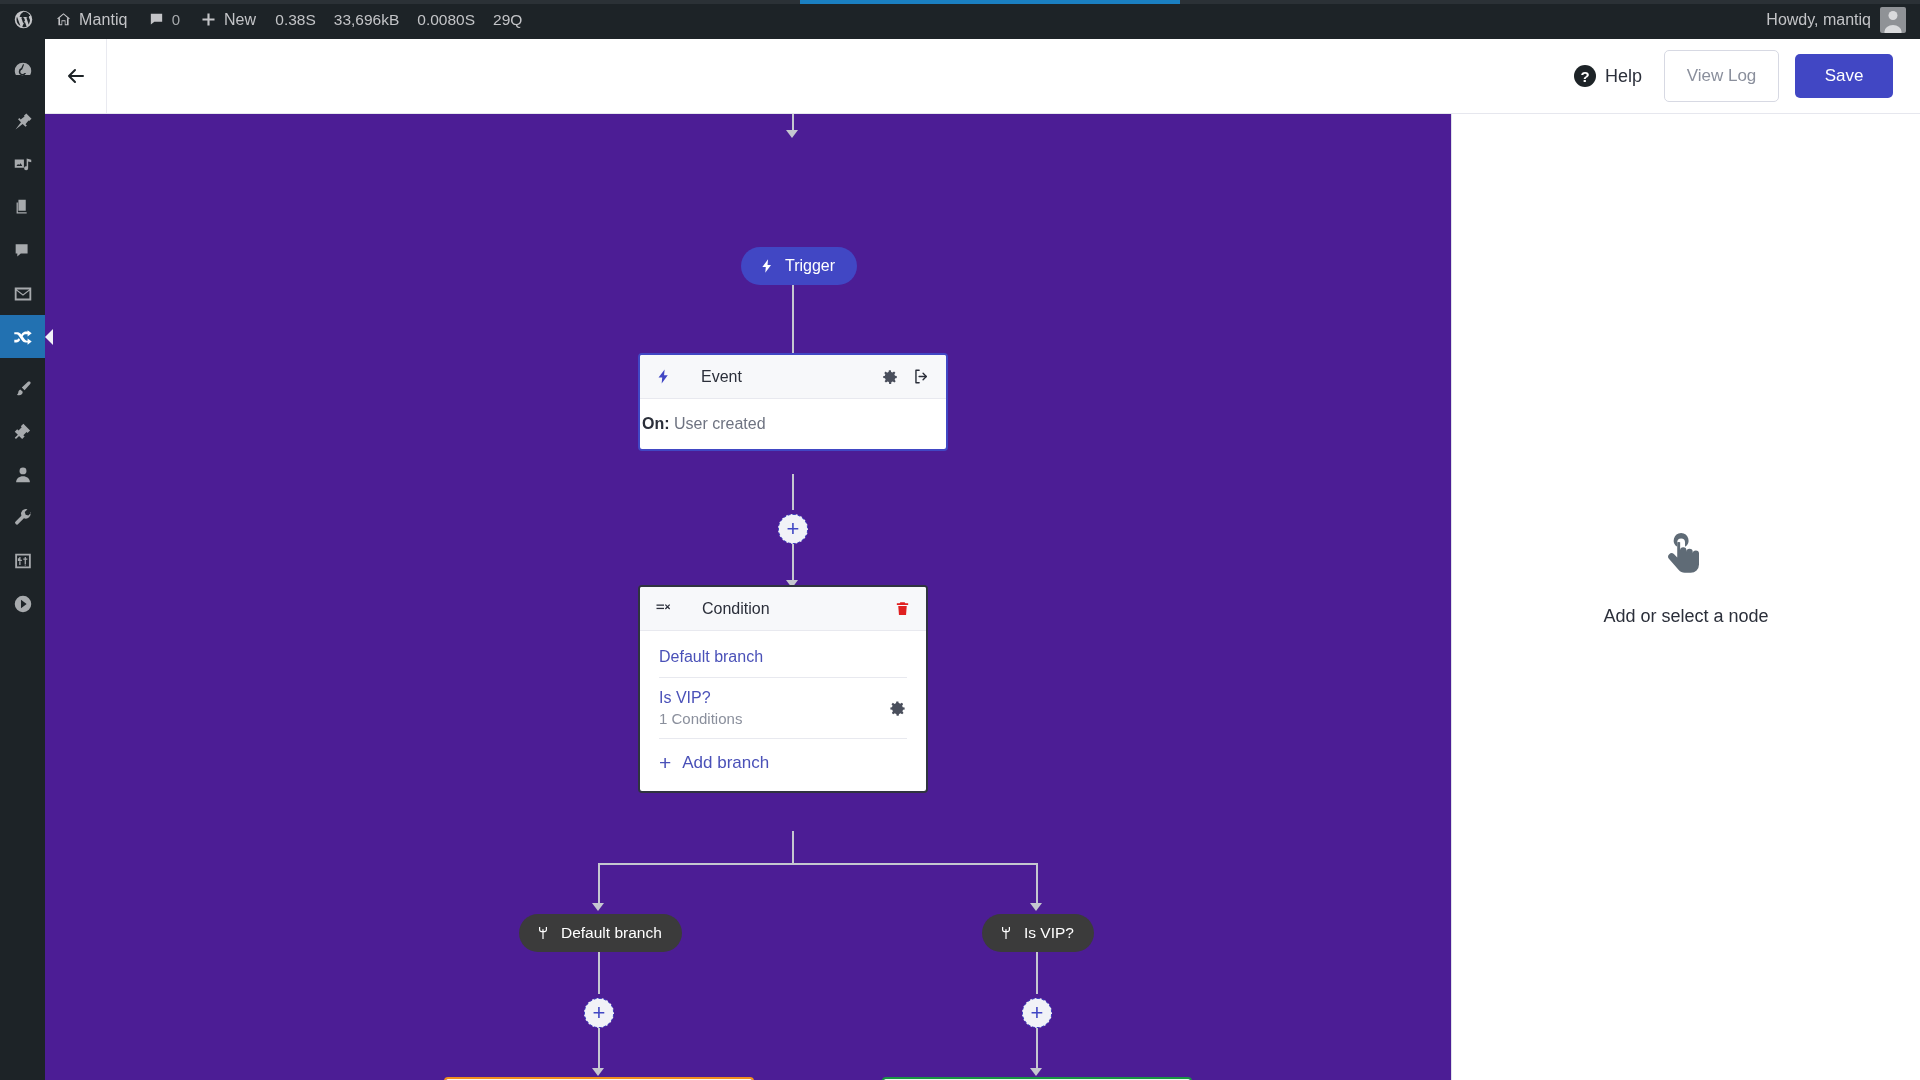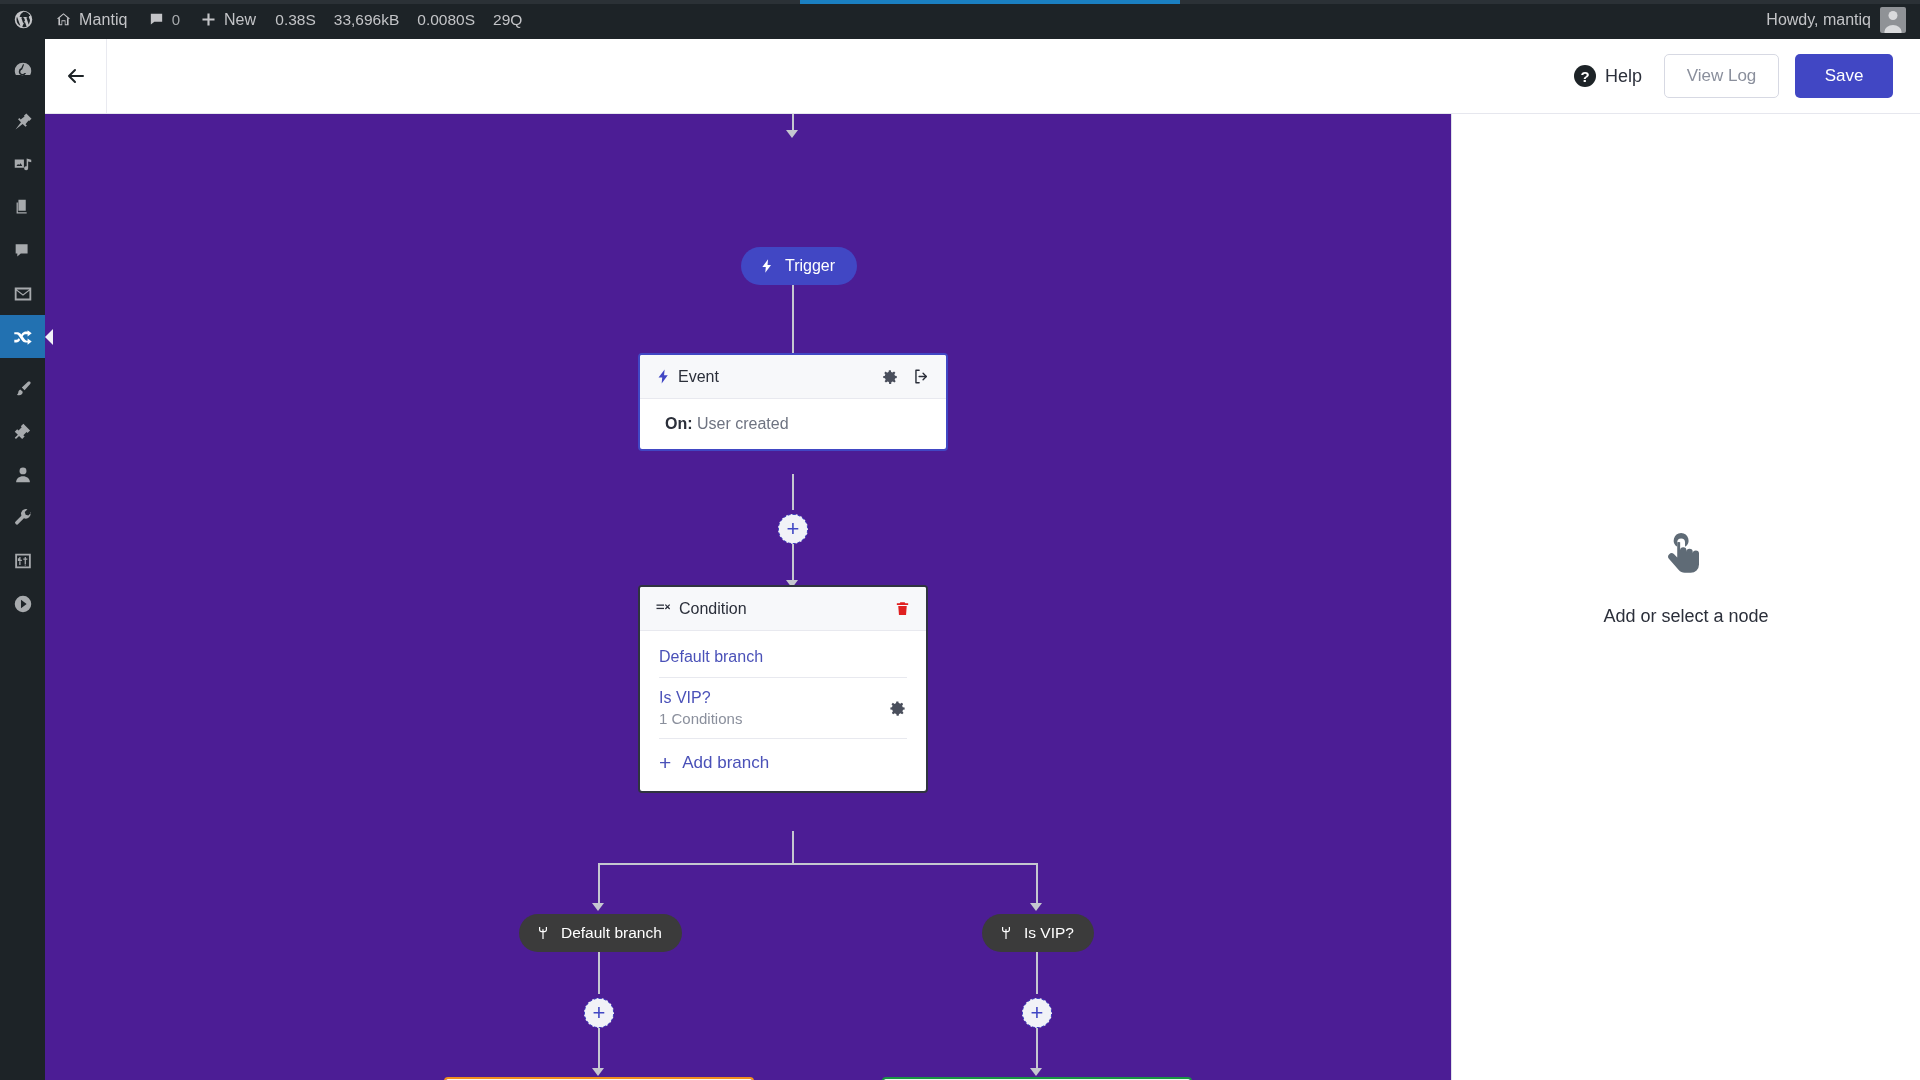--- a/index.html
+++ b/index.html
@@ -118,7 +118,7 @@
   }
   #help-btn .t { font-size: 18px; color: #2b2f3a; }
   #viewlog-btn {
-    height: 44px; min-width: 115px; padding: 0 20px;
+    height: 52px; min-width: 115px; padding: 0 20px;
     border: 1px solid #d7d9e3; border-radius: 5px; background: #fff;
     color: #8a8f9c; font-size: 17px; cursor: pointer;
     display: flex; align-items: center; justify-content: center;

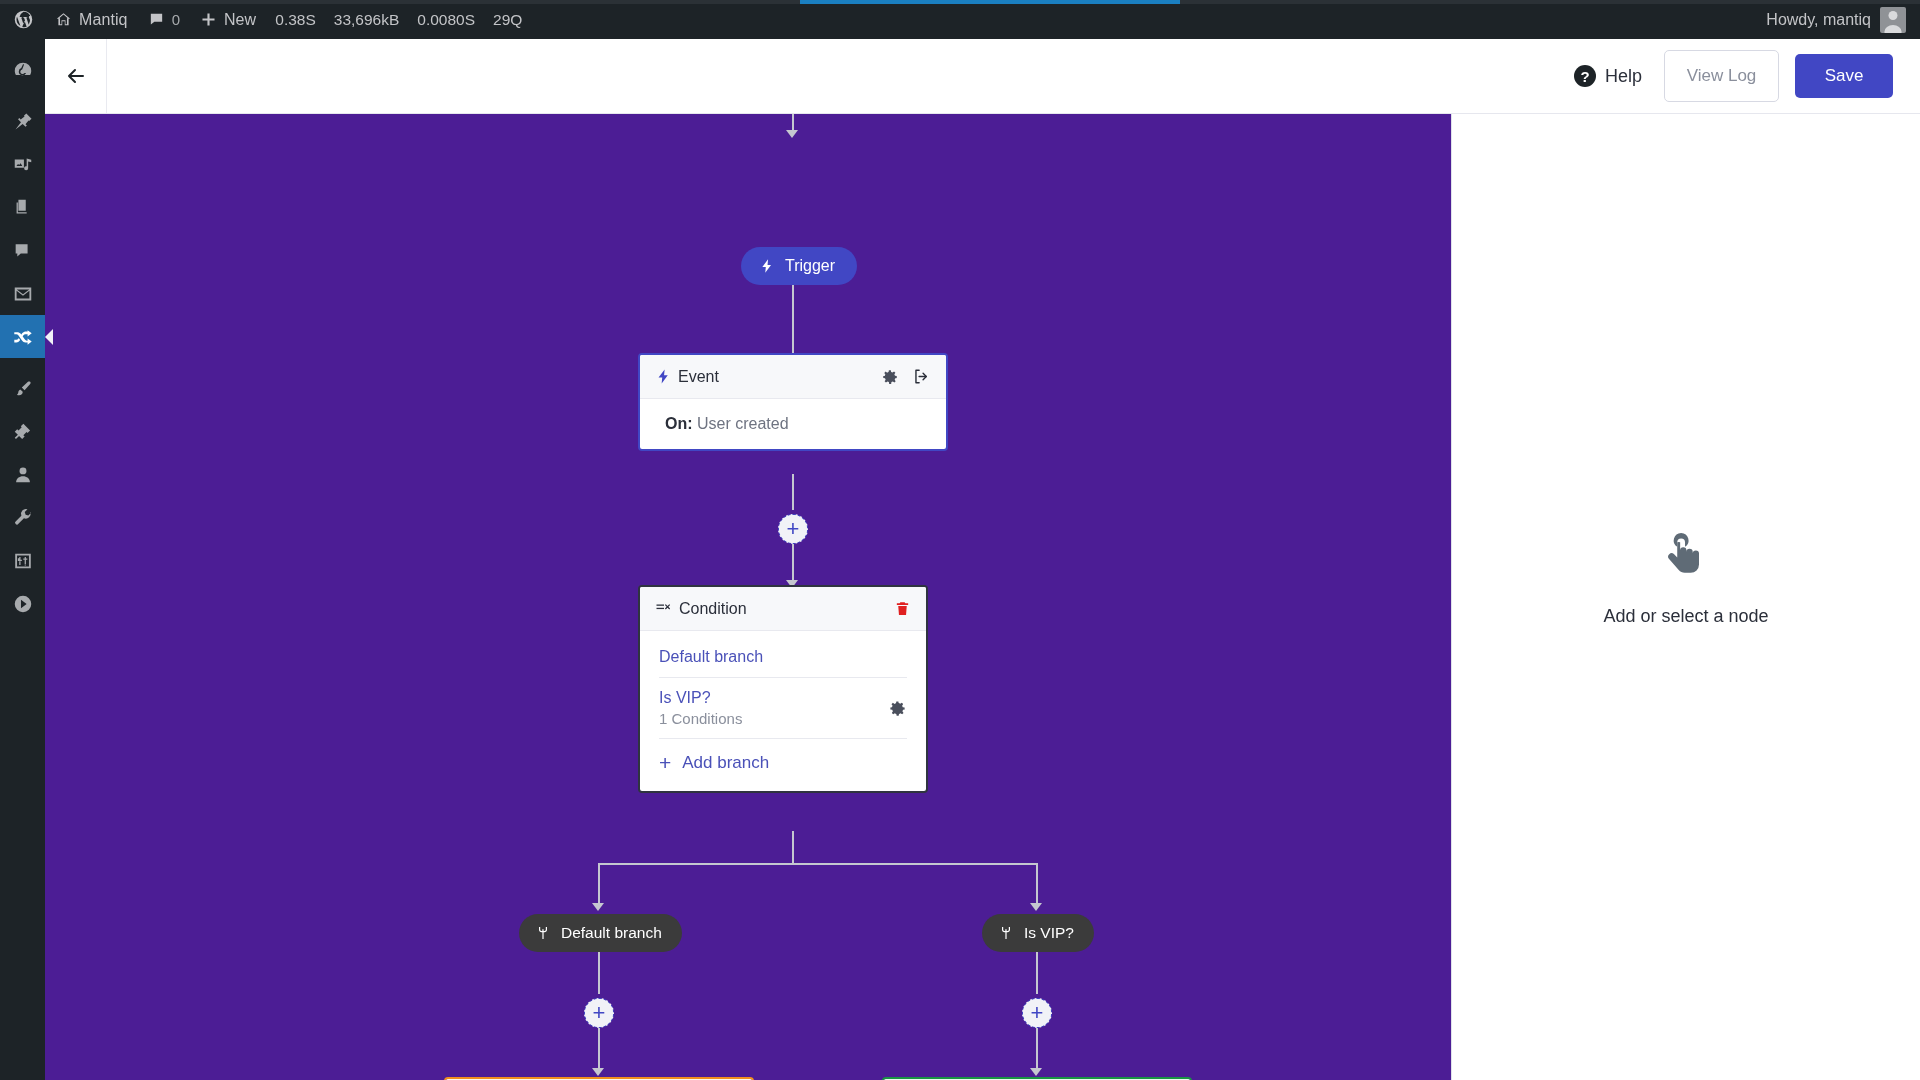--- a/index.html
+++ b/index.html
@@ -186,7 +186,7 @@
   .node.sel-amber { border-color: #f0901e; }
   .node.sel-green { border-color: #1a9444; }
   .node-head {
-    display: flex; align-items: center; gap: 6px;
+    display: flex; align-items: center; gap: 29px;
     height: 44px; padding: 0 15px; background: #f7f8fa;
     border-bottom: 1px solid #e8e9ef;
   }

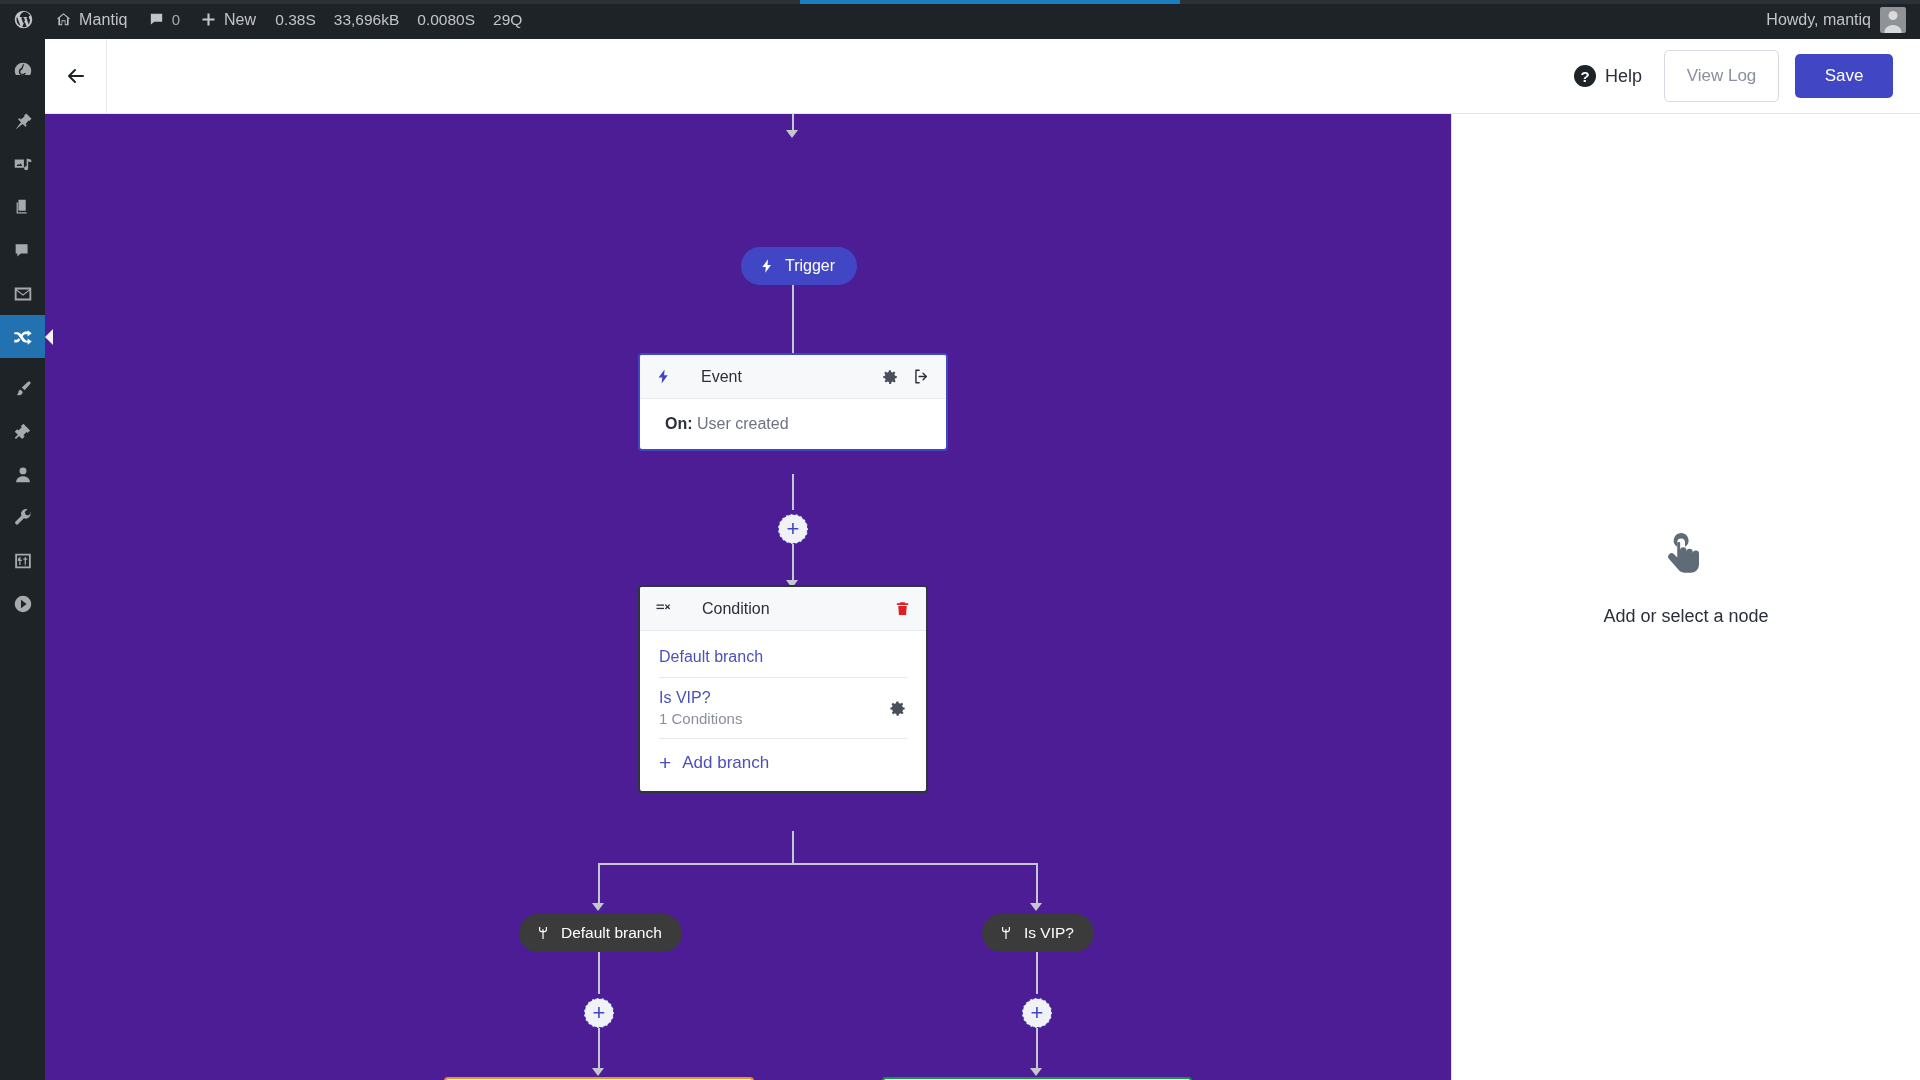--- a/index.html
+++ b/index.html
@@ -196,7 +196,7 @@
   .node-head-actions { margin-left: auto; display: flex;
     align-items: center; gap: 13px; }
   .ico-btn { cursor: pointer; display: flex; align-items: center; }
-  .node-body { padding: 16px 25px; }
+  .node-body { padding: 16px 2px; }
   .node-line { font-size: 16px; color: #6e7381; }
   .node-line b { color: #2b2f3a; font-weight: 700; }
 

